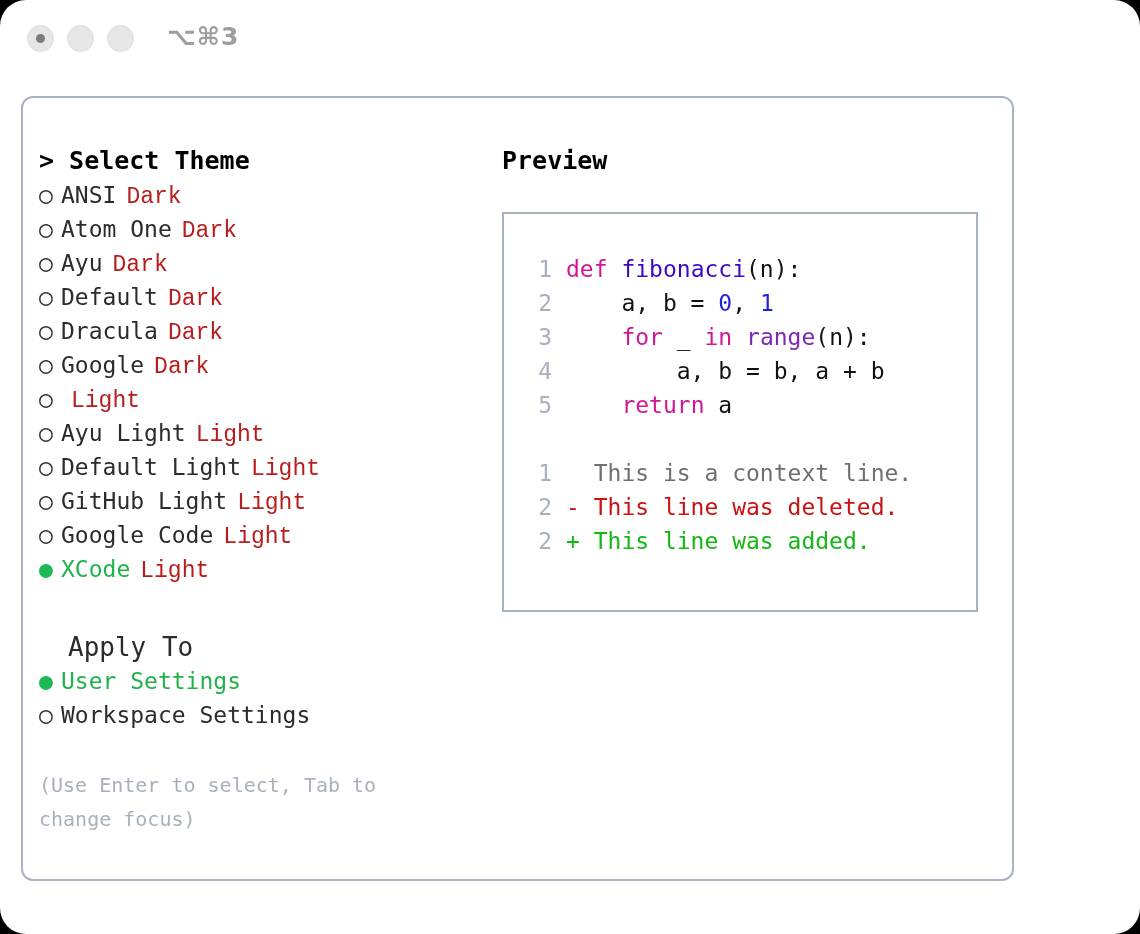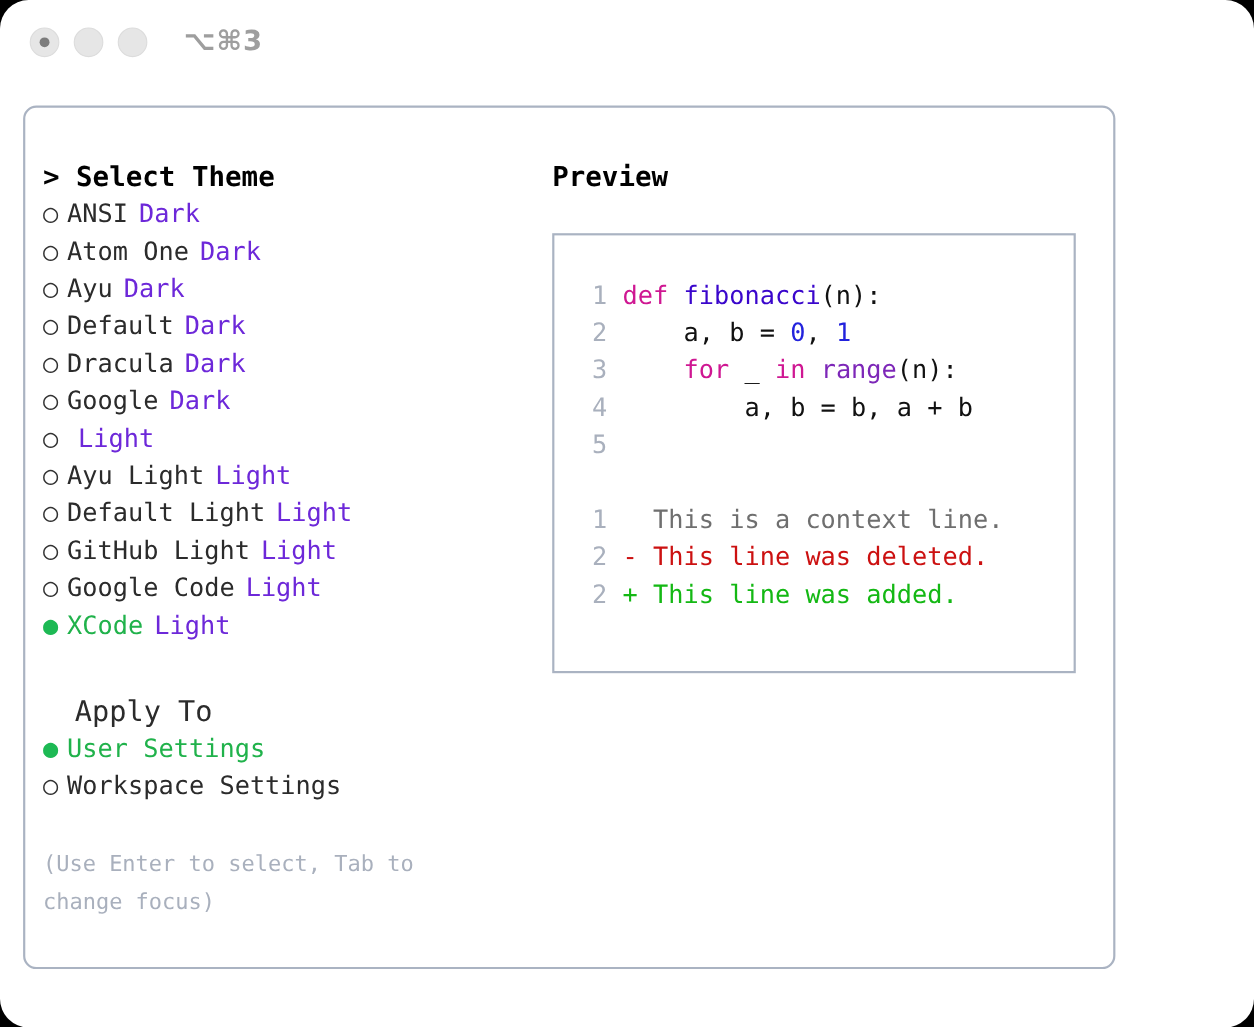--- a/index.html
+++ b/index.html
@@ -141,8 +141,9 @@
     color: #20b24b;
   }
   .opt-tag {
-    color: #6d28d9;
+    color: #b91c1c;
     margin-left: 10px;
+    font-family: Liberation Mono, monospace;
   }
 
   .group-gap {

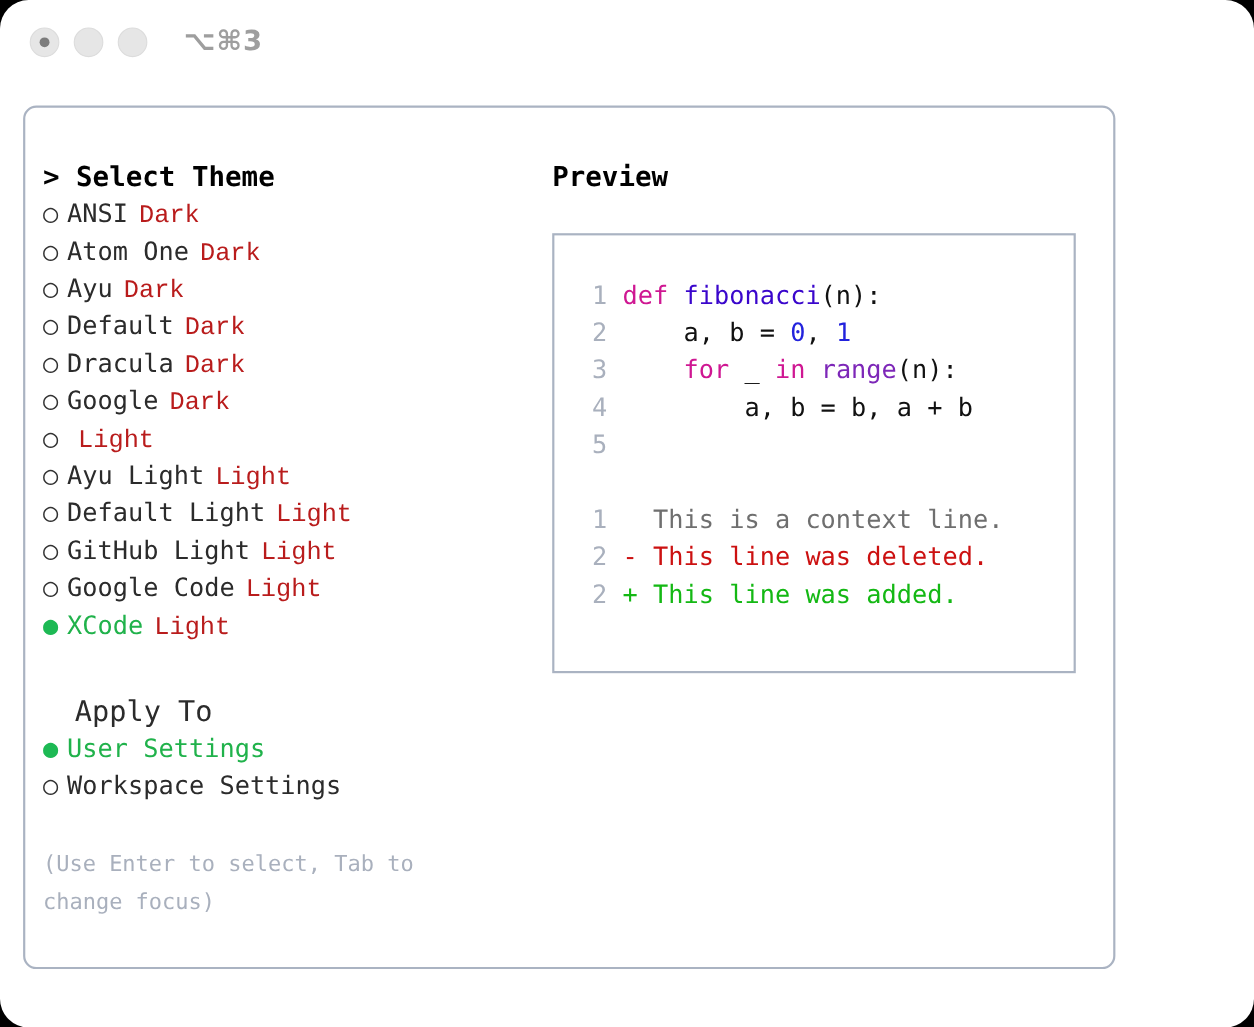--- a/index.html
+++ b/index.html
@@ -273,7 +273,7 @@
               <div class="code-line"><span class="lineno">2</span><span class="code-text"><span class="tok-plain">    a, b = </span><span class="tok-num">0</span><span class="tok-plain">, </span><span class="tok-num">1</span></span></div>
               <div class="code-line"><span class="lineno">3</span><span class="code-text"><span class="tok-plain">    </span><span class="tok-kw">for</span><span class="tok-plain"> _ </span><span class="tok-kw">in</span><span class="tok-plain"> </span><span class="tok-call">range</span><span class="tok-plain">(n):</span></span></div>
               <div class="code-line"><span class="lineno">4</span><span class="code-text"><span class="tok-plain">        a, b = b, a + b</span></span></div>
-              <div class="code-line"><span class="lineno">5</span></div>
+              <div class="code-line"><span class="lineno">5</span><span class="code-text"><span class="tok-plain">    </span><span class="tok-kw">return</span><span class="tok-plain"> a</span></span></div>
             </div>
           <div class="code-gap"></div>
           <div id="diff-block">

